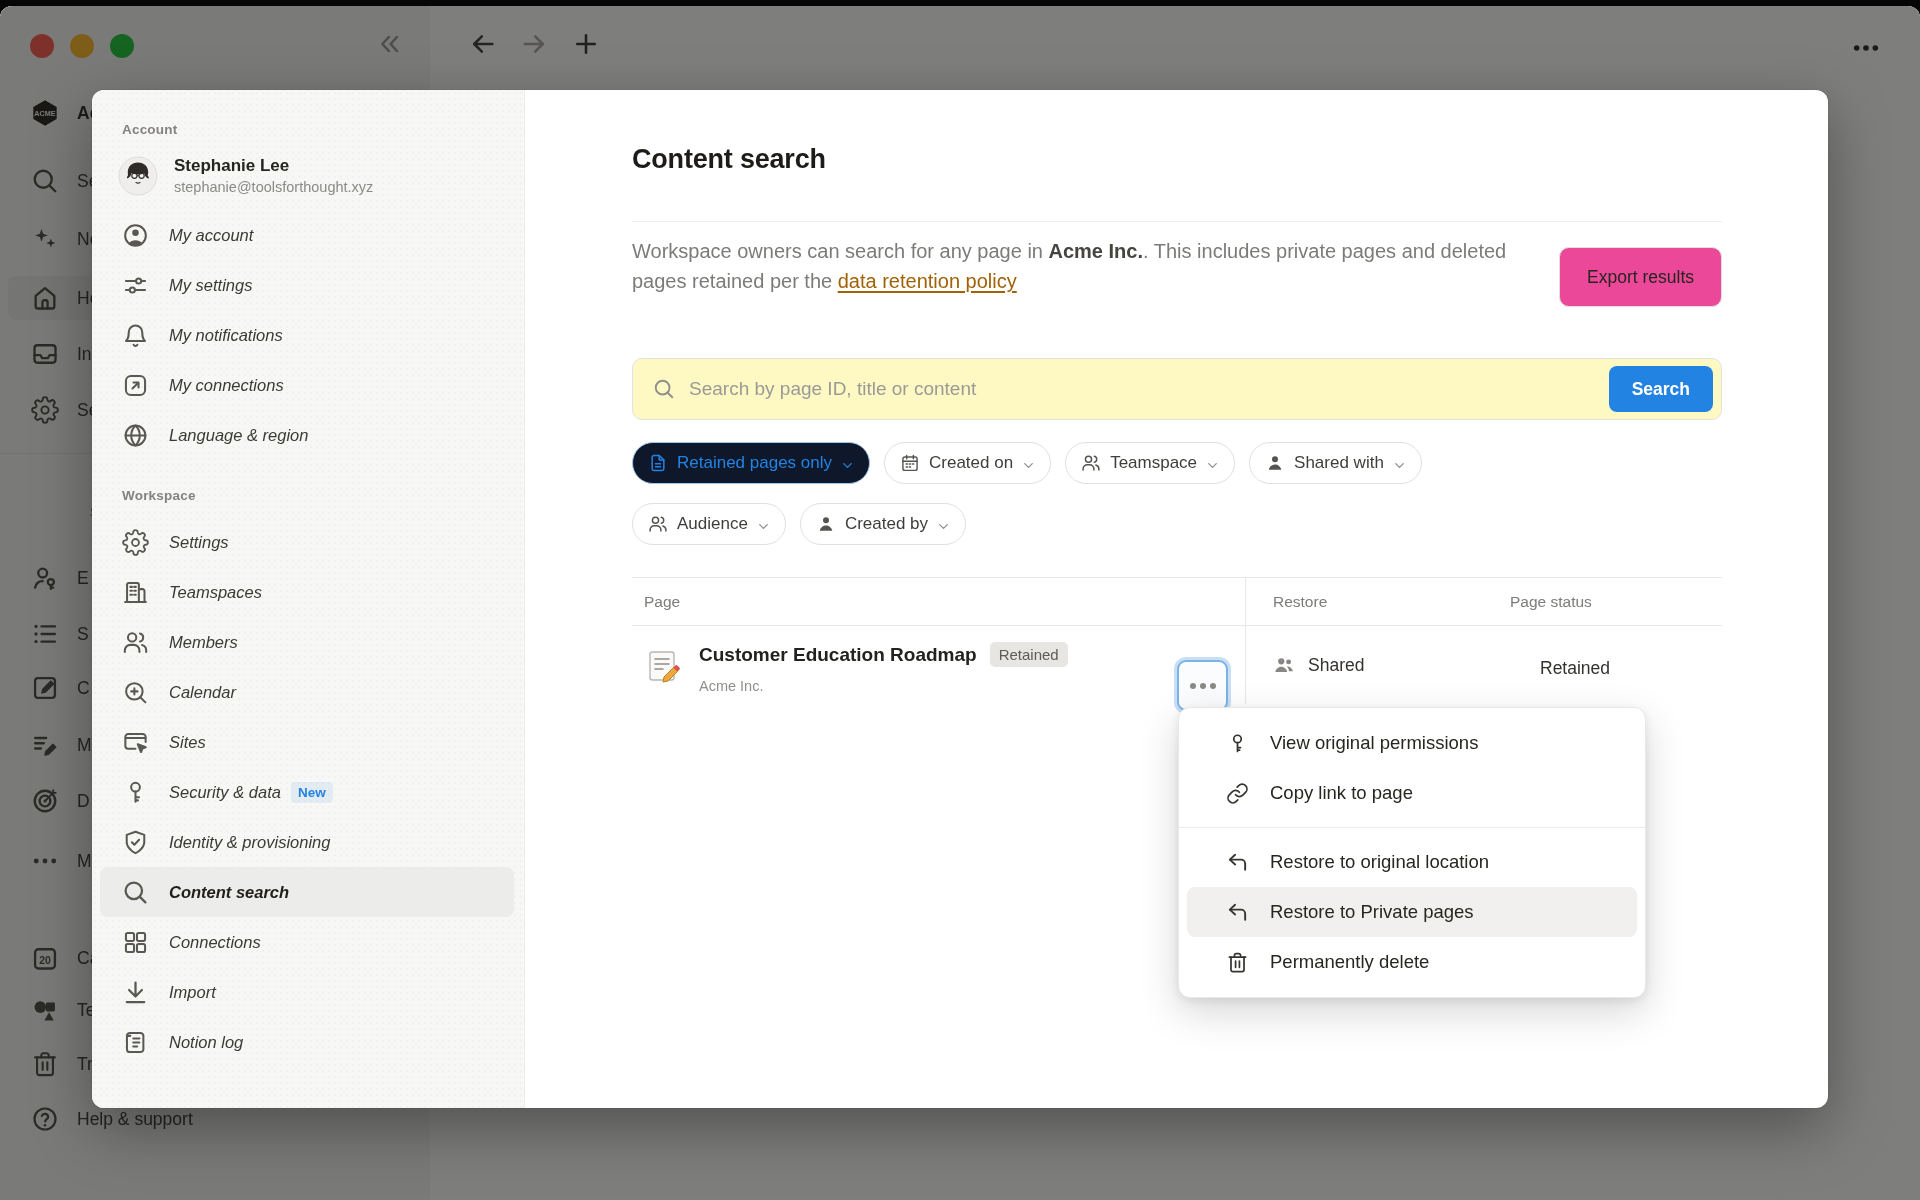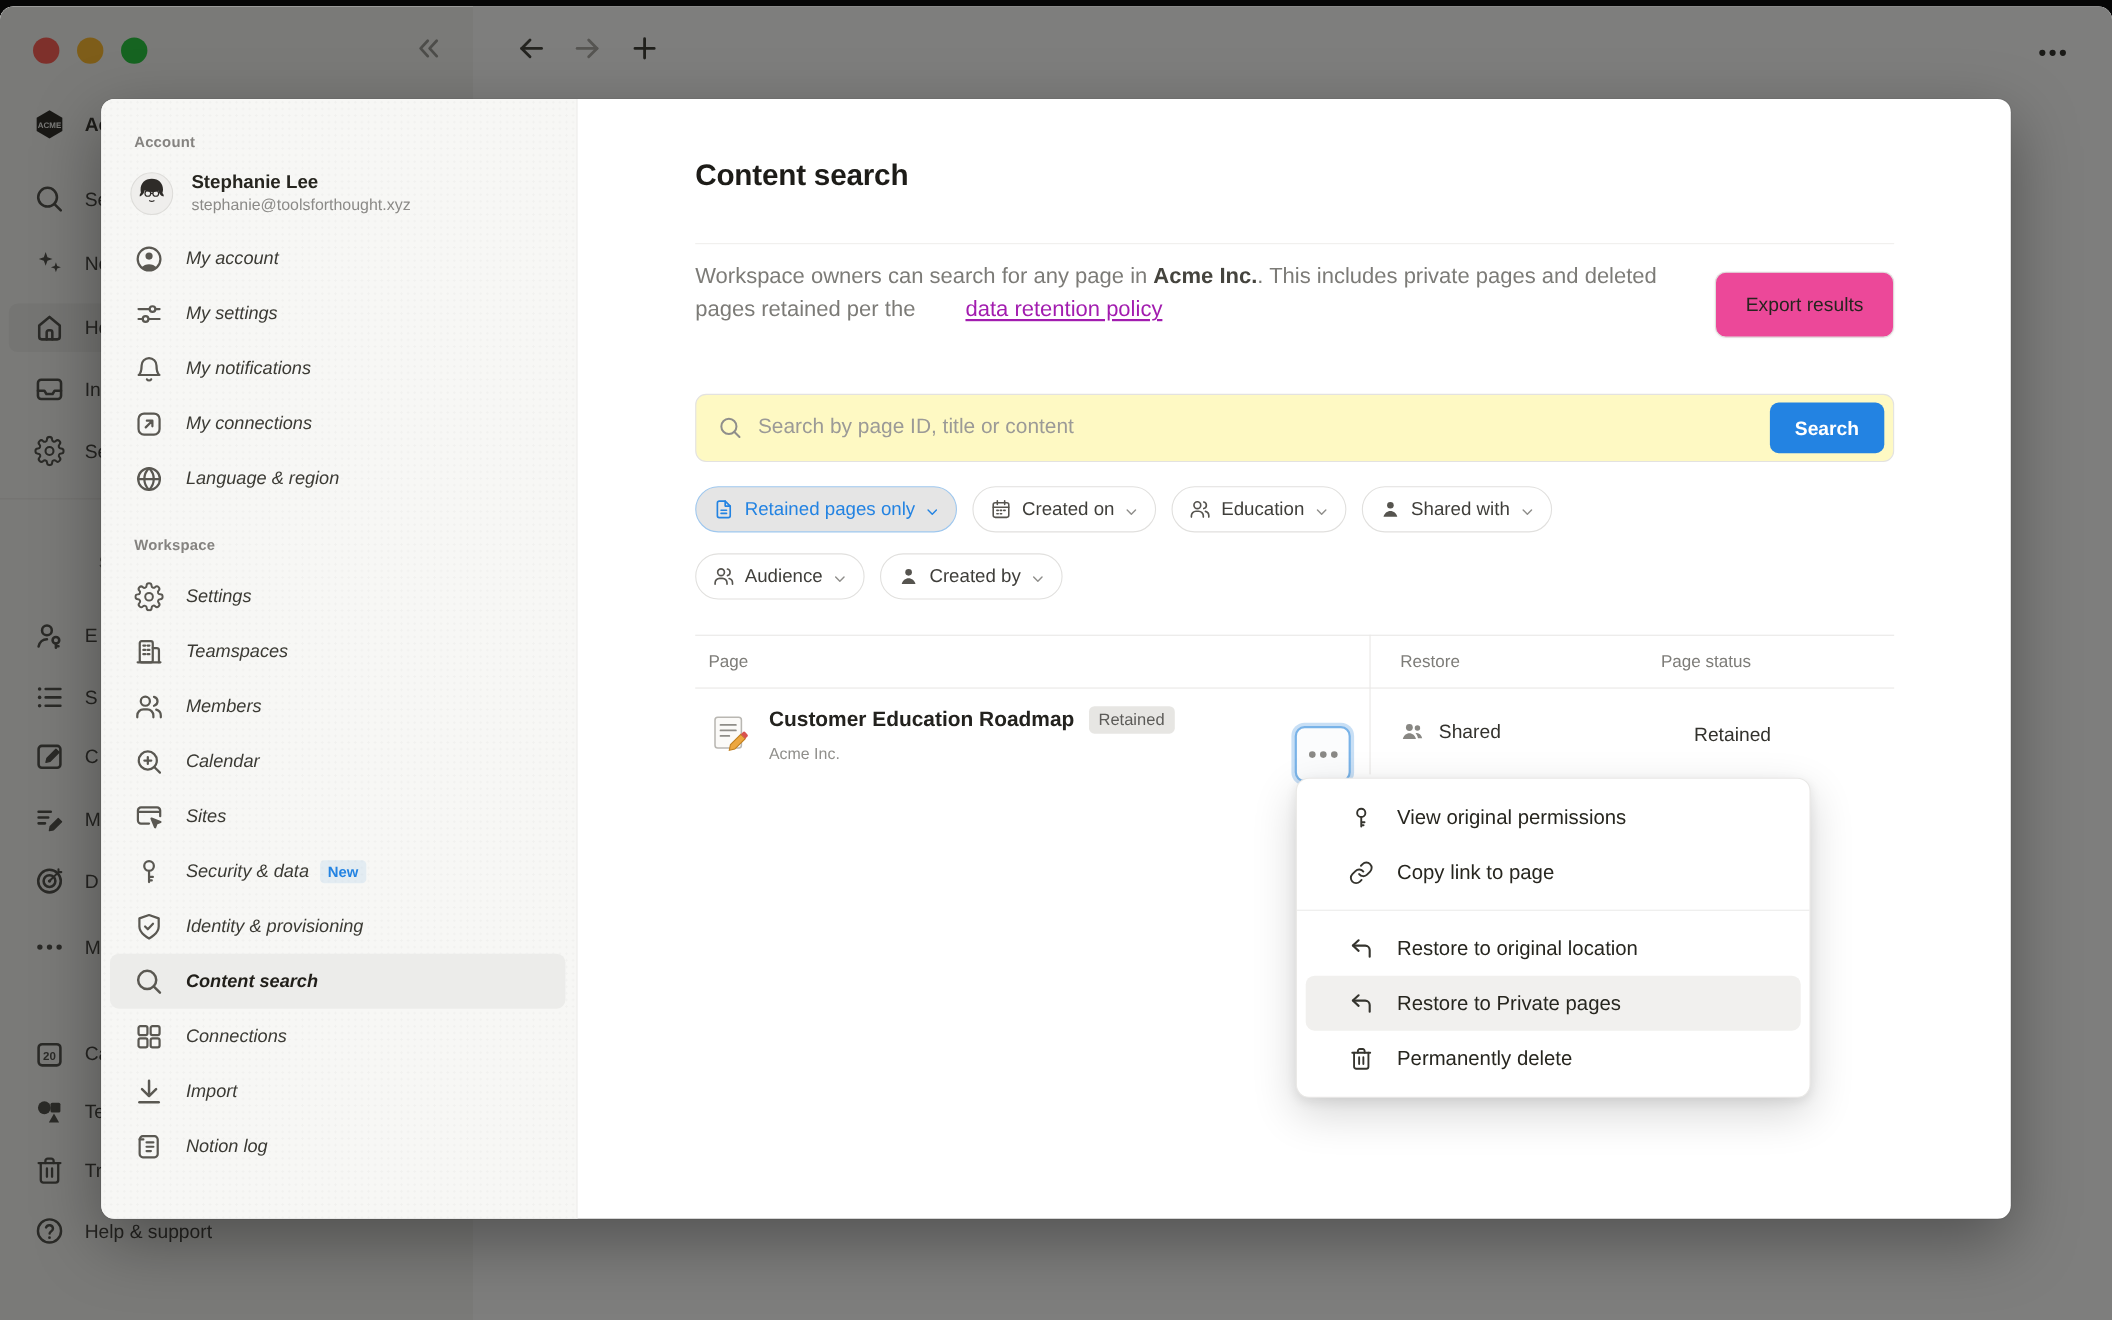--- a/index.html
+++ b/index.html
@@ -69,7 +69,7 @@
   .title-hr{position:absolute;left:107px;right:106px;top:131px;border-top:1px solid #f0efed;}
   .desc{position:absolute;left:107px;top:146px;width:880px;font-size:20px;line-height:1.52;color:#7c7b77;}
   .desc b{color:#45443e;font-weight:700;}
-  .desc .link{text-decoration:underline;text-underline-offset:3px;cursor:pointer;color:#a21caf;margin-left:40px;}
+  .desc .link{text-decoration:underline;text-underline-offset:3px;cursor:pointer;color:#a16207;}
   .export-btn{position:absolute;right:106px;top:157px;height:58px;padding:0 27px;background:#ec4899;border:1px solid #e0dfdd;
     border-radius:10px;font-size:17.5px;color:#26251f;display:flex;align-items:center;cursor:pointer;box-shadow:0 1px 2px rgba(0,0,0,.03);}
   .searchbar{position:absolute;left:107px;right:106px;top:268px;height:60px;border:1px solid #e3e2e0;border-radius:10px;

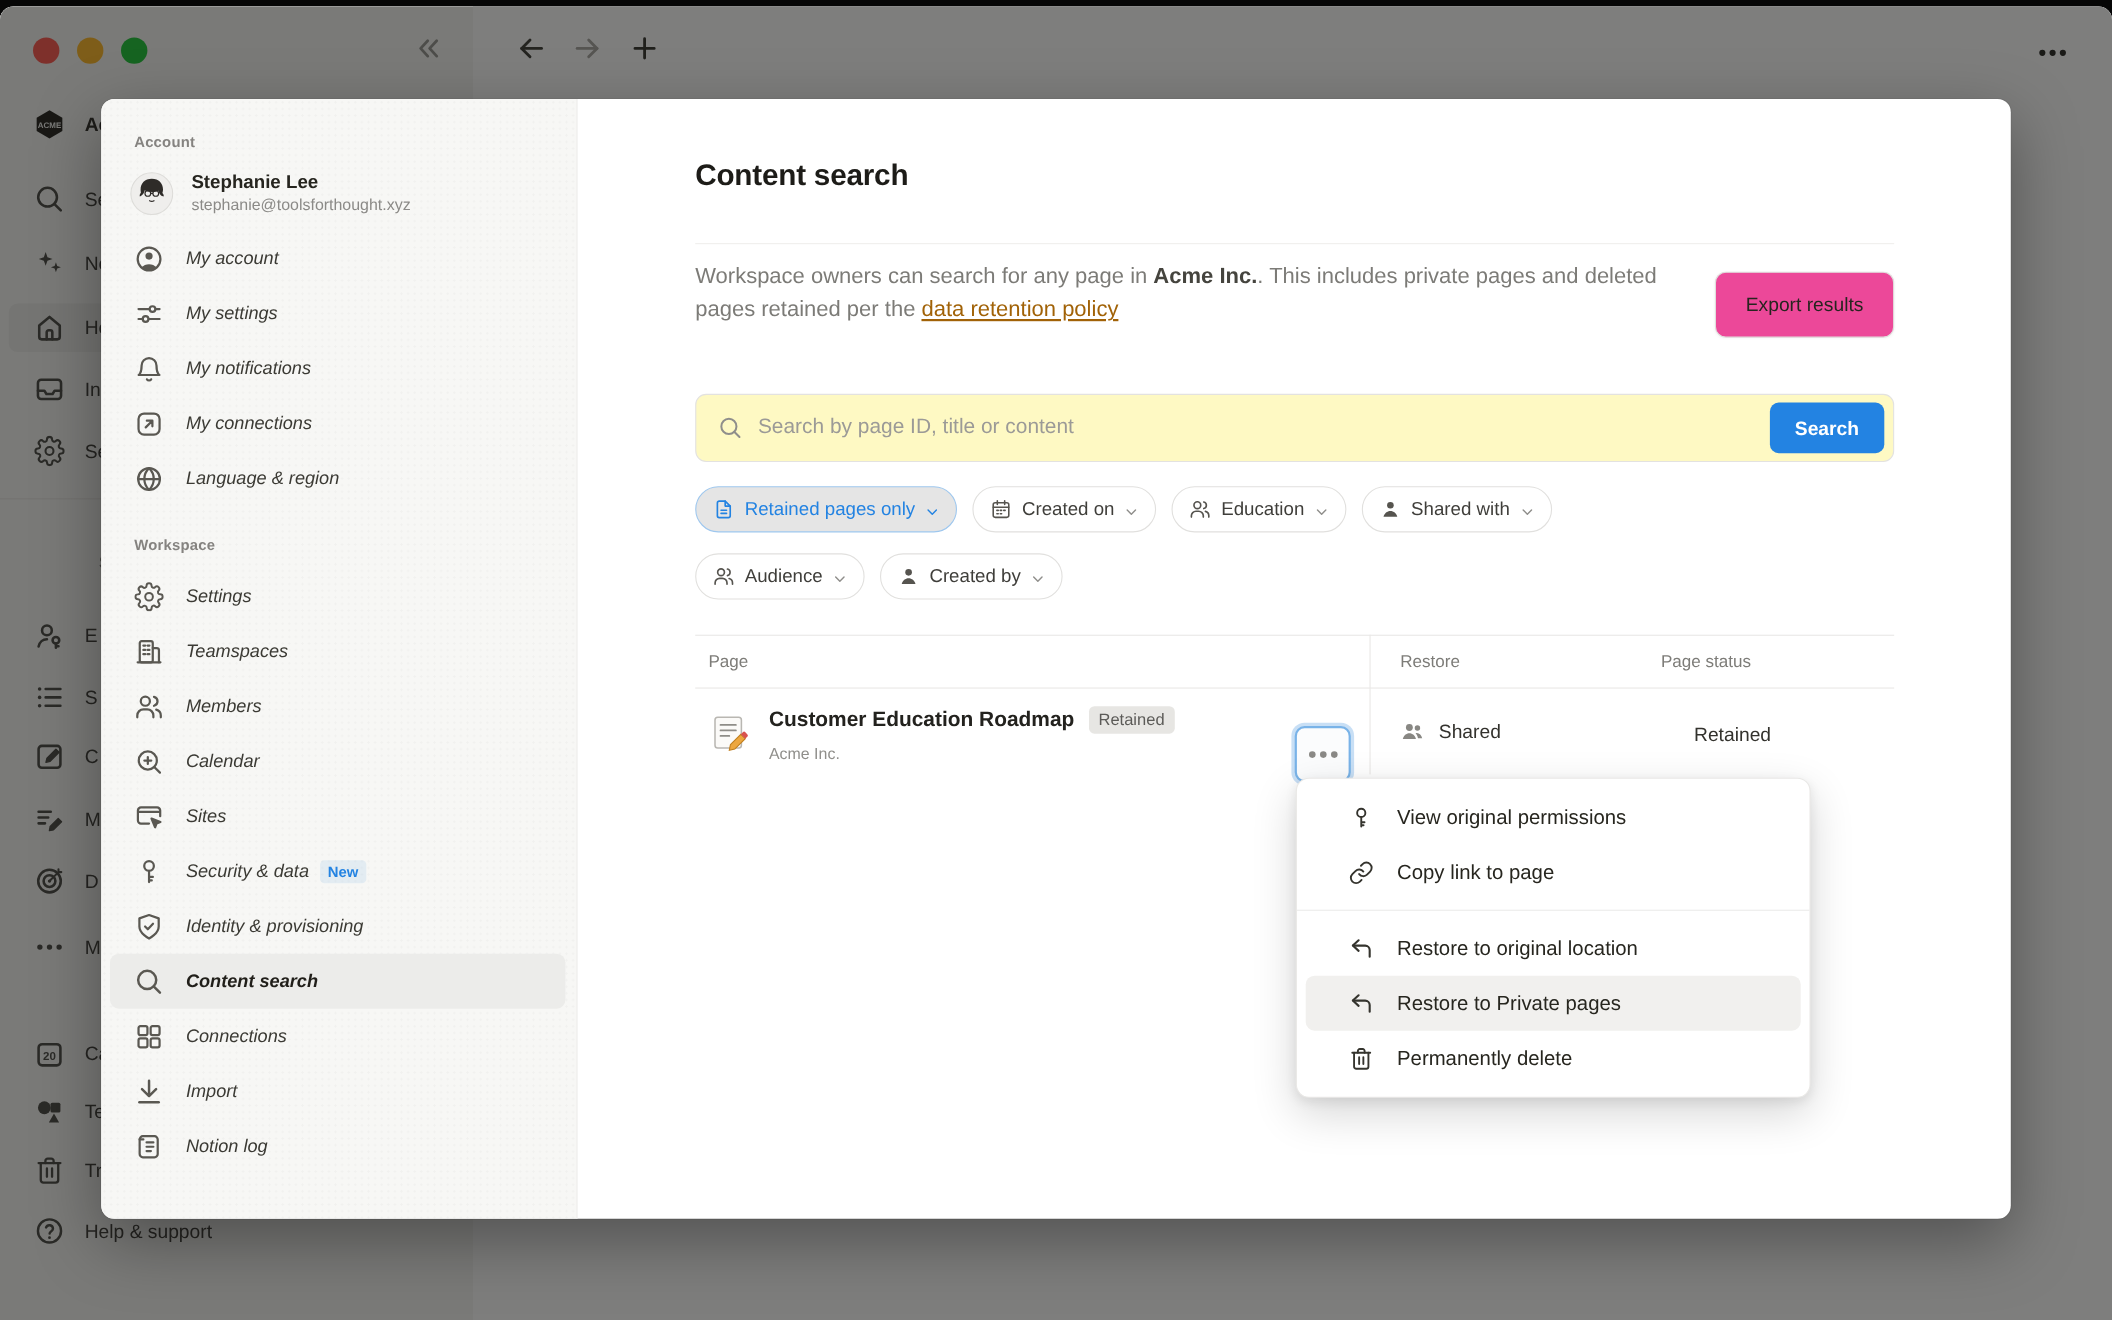--- a/index.html
+++ b/index.html
@@ -89,7 +89,7 @@
   .chip .icon svg{width:100%;height:100%;}
   .chip .chev{width:13px;height:13px;color:#8f8e8b;}
   .chip .chev svg{width:100%;height:100%;}
-  .chip.active{border-color:#9ec7ee;color:#2383e2;background:#e5e5e5;}
+  .chip.active{border-color:#9ec7ee;color:#2383e2;background:#0f172a;}
   .chip.active .icon,.chip.active .chev{color:#2383e2;}
   .rtable{position:absolute;left:107px;right:106px;top:487px;}
   .rtable .vline{position:absolute;left:613px;top:0;height:127px;width:1px;background:#e9e8e6;}

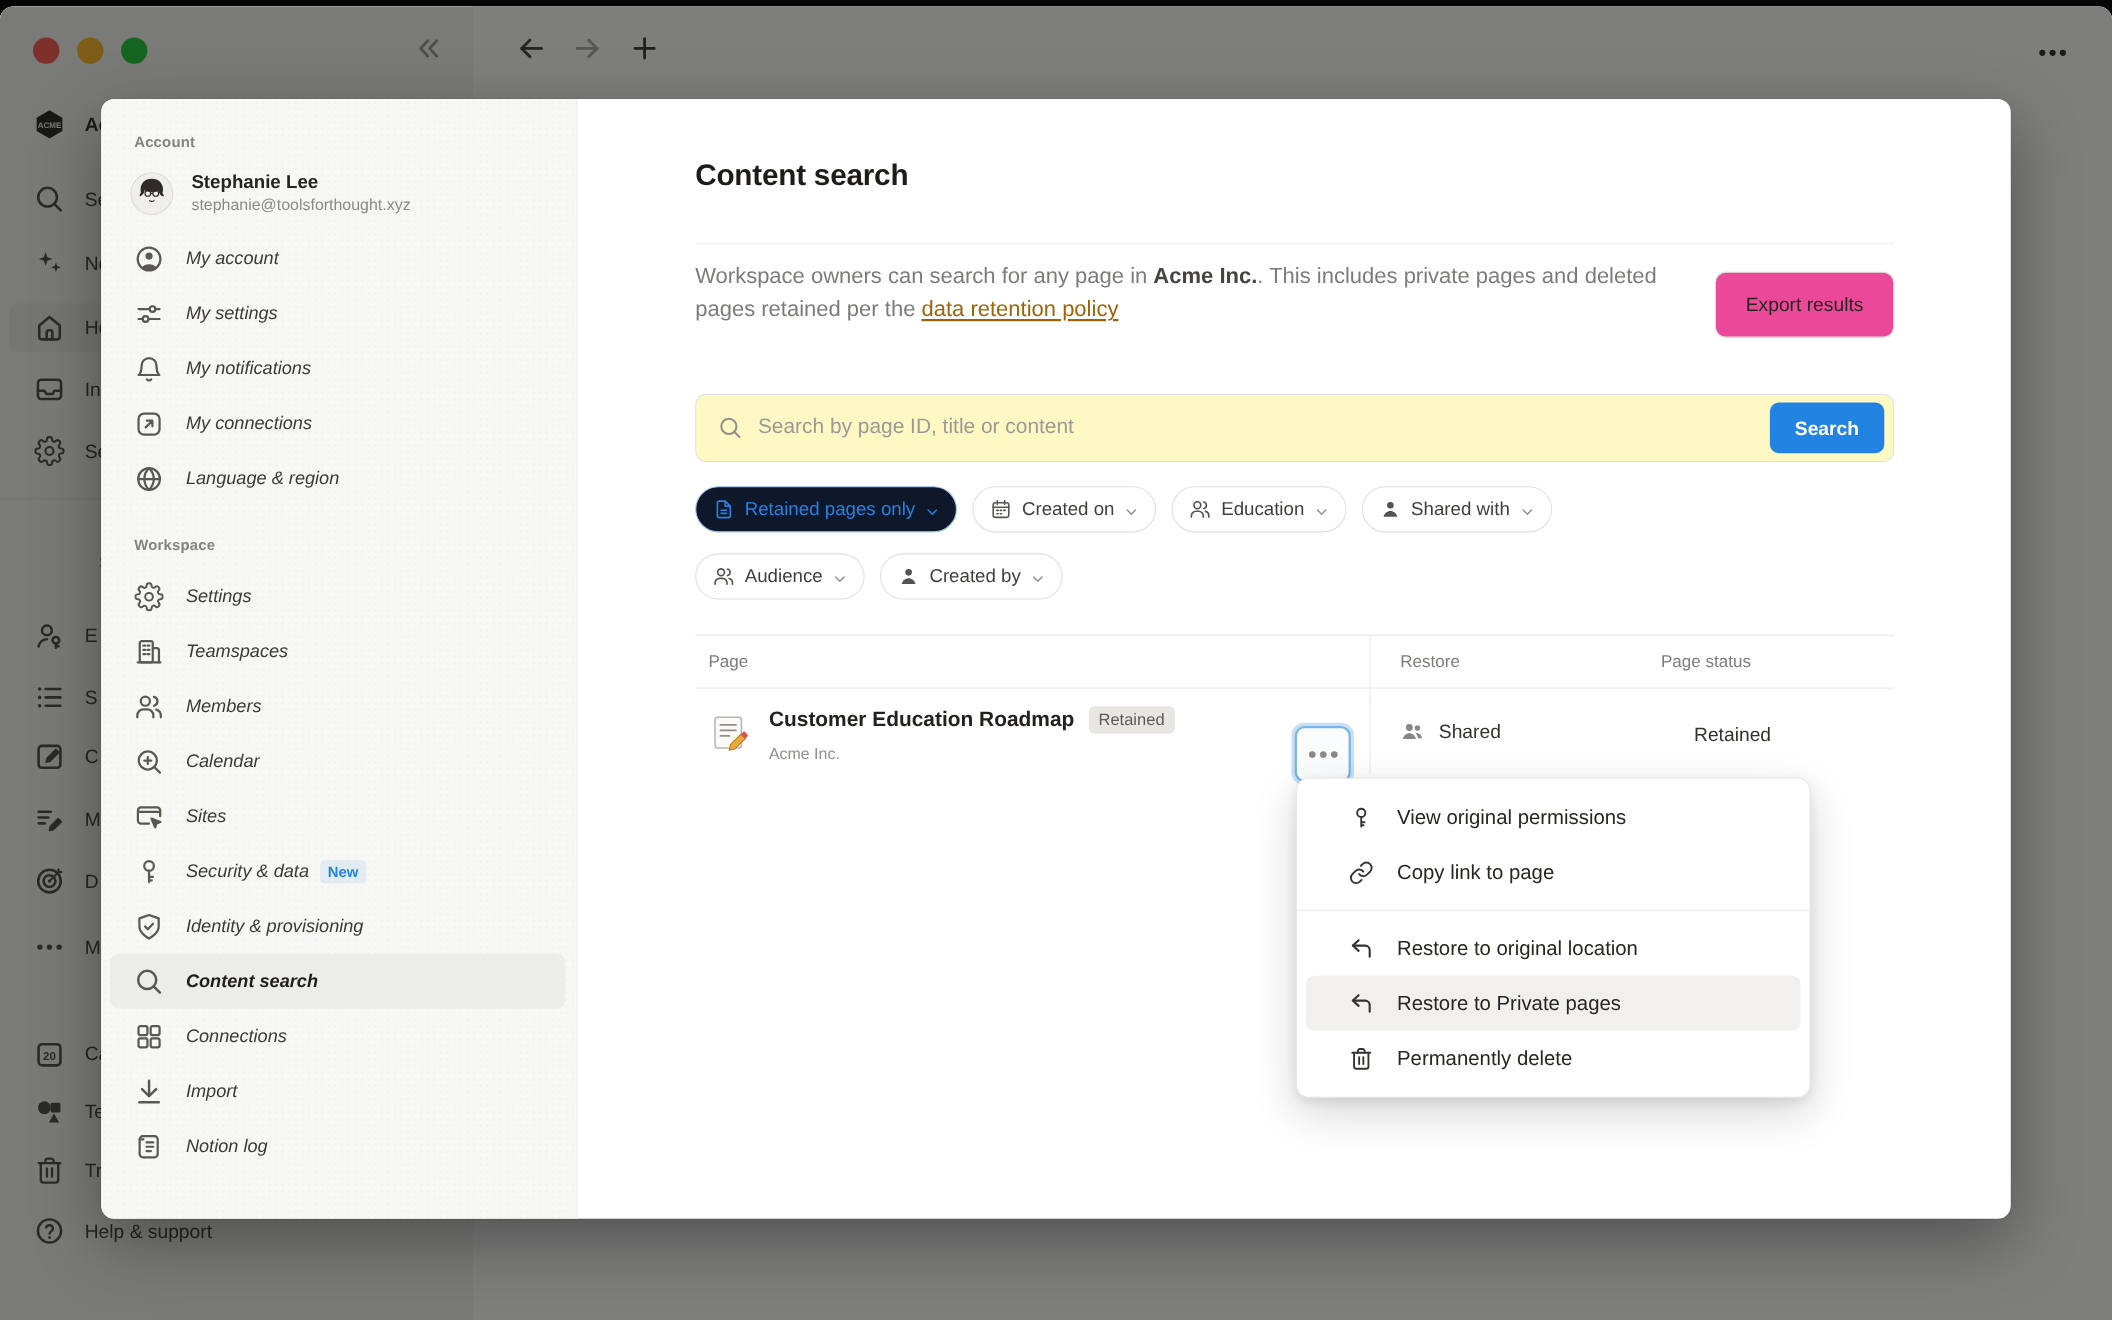--- a/index.html
+++ b/index.html
@@ -616,7 +616,7 @@
               <path d="M16 4a3.7 3.7 0 0 1 0 7.2"></path>
               <path d="M21.5 20.5v-1.4a5 5 0 0 0-3.7-4.8"></path>
             </svg></span>
-          <span>Education</span>
+          <span>Teamspace</span>
           <span class="chev"><svg viewBox="0 0 24 24" fill="none" stroke="currentColor" stroke-width="2.4" stroke-linecap="round" stroke-linejoin="round">
               <path d="M5 8.5l7 7 7-7"></path>
             </svg></span>

